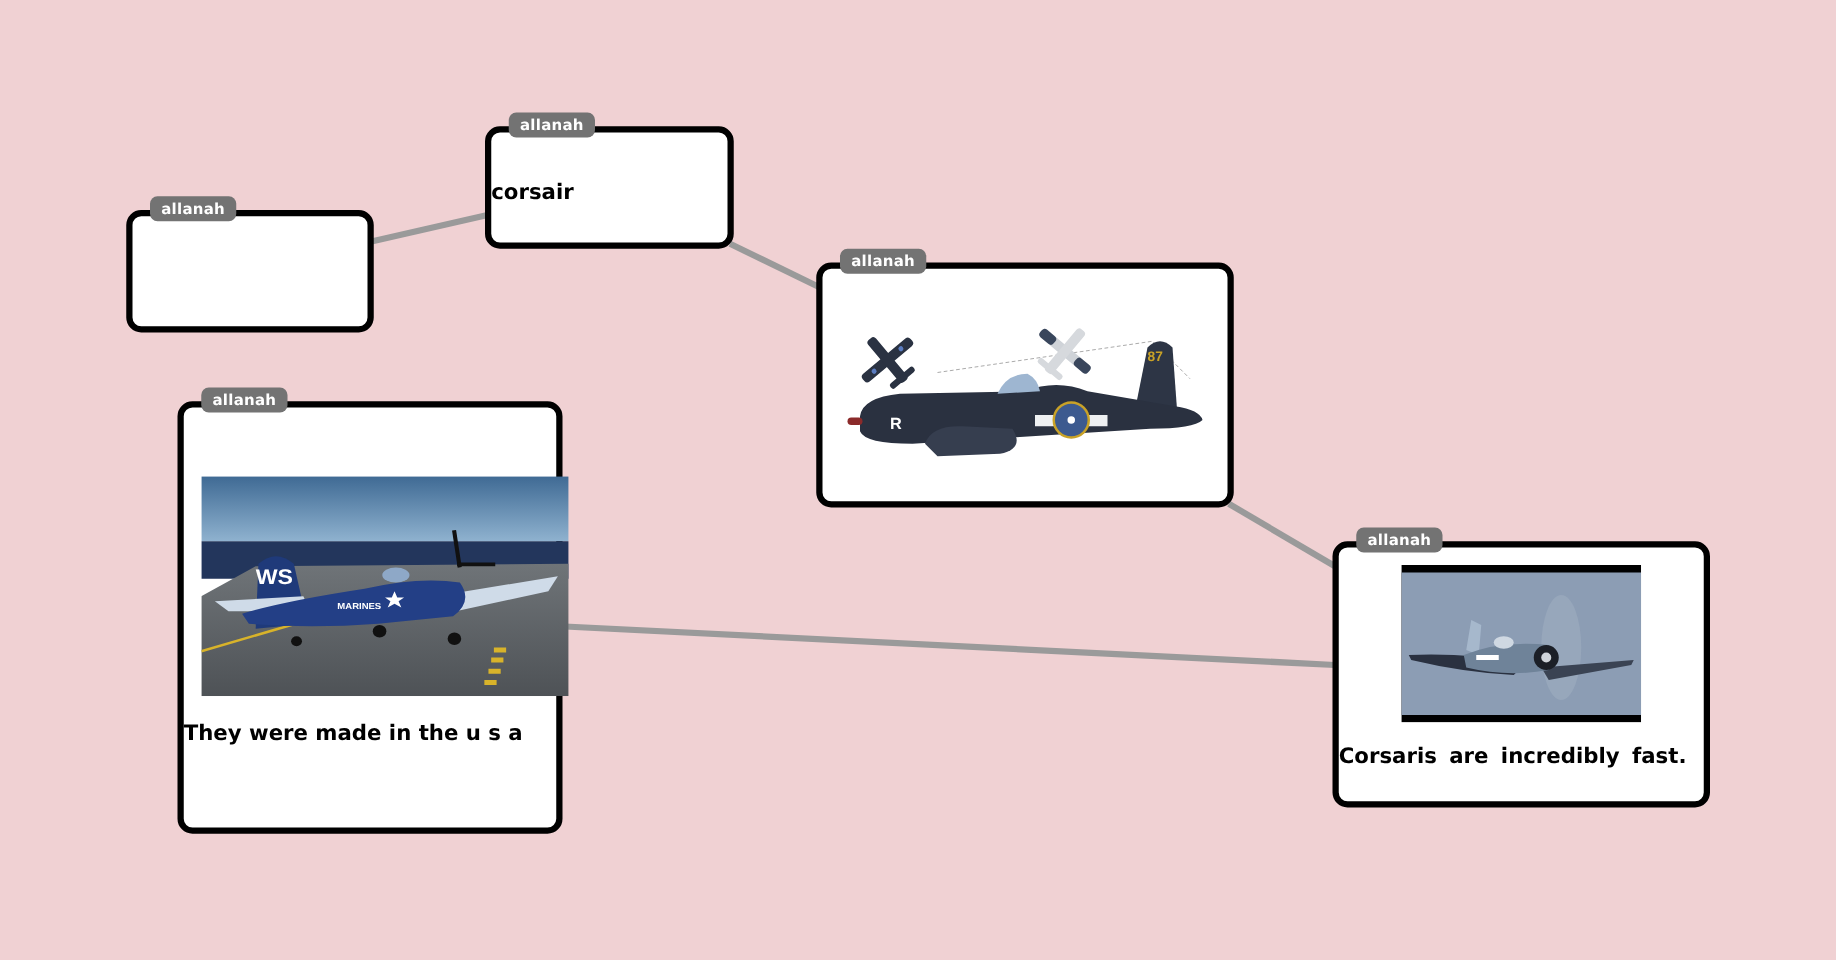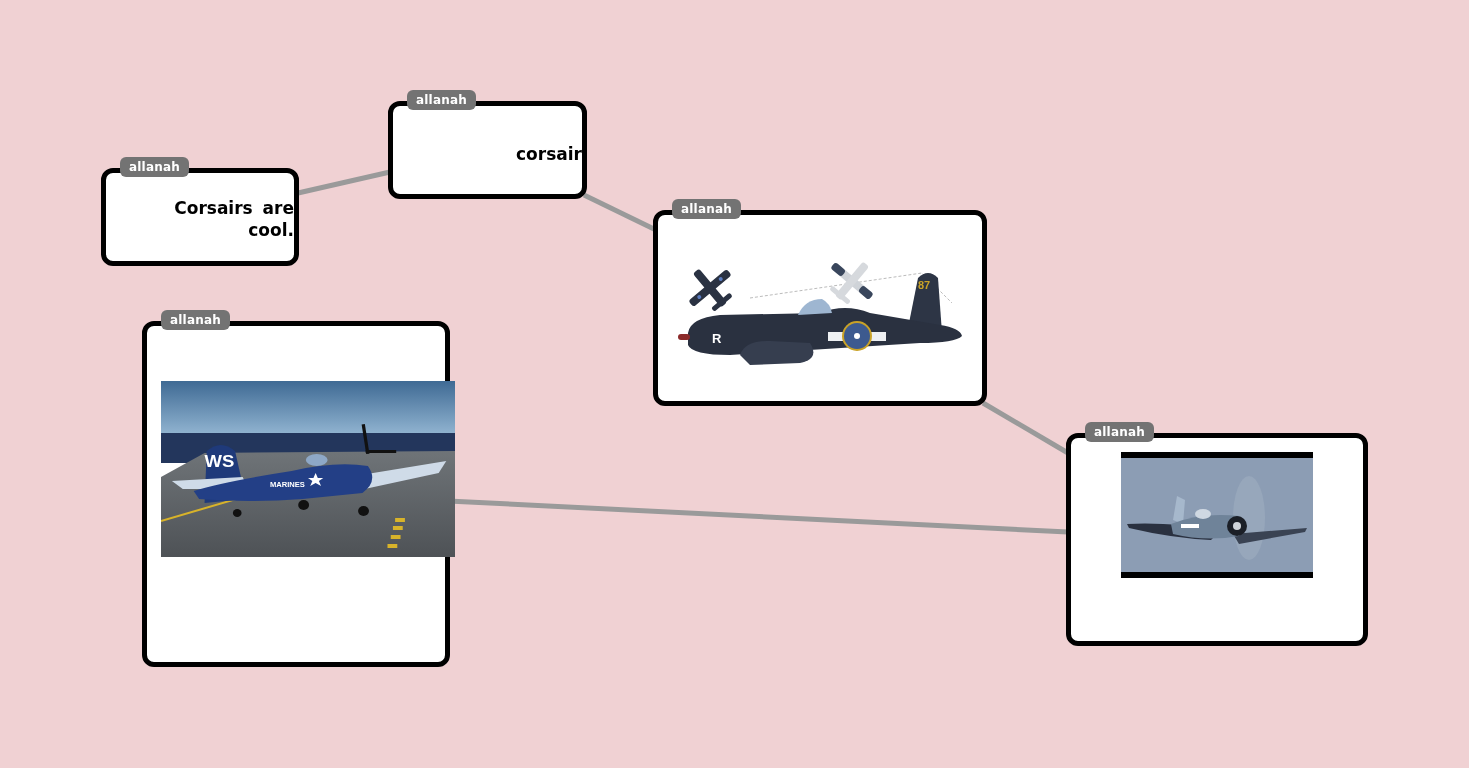--- a/index.html
+++ b/index.html
@@ -50,7 +50,7 @@
     .card-text {
       position: absolute;
       left: 0; right: 0;
-      text-align: right;
+      text-align: left;
       color: #000000;
       font-weight: bold;
       font-size: 17px;

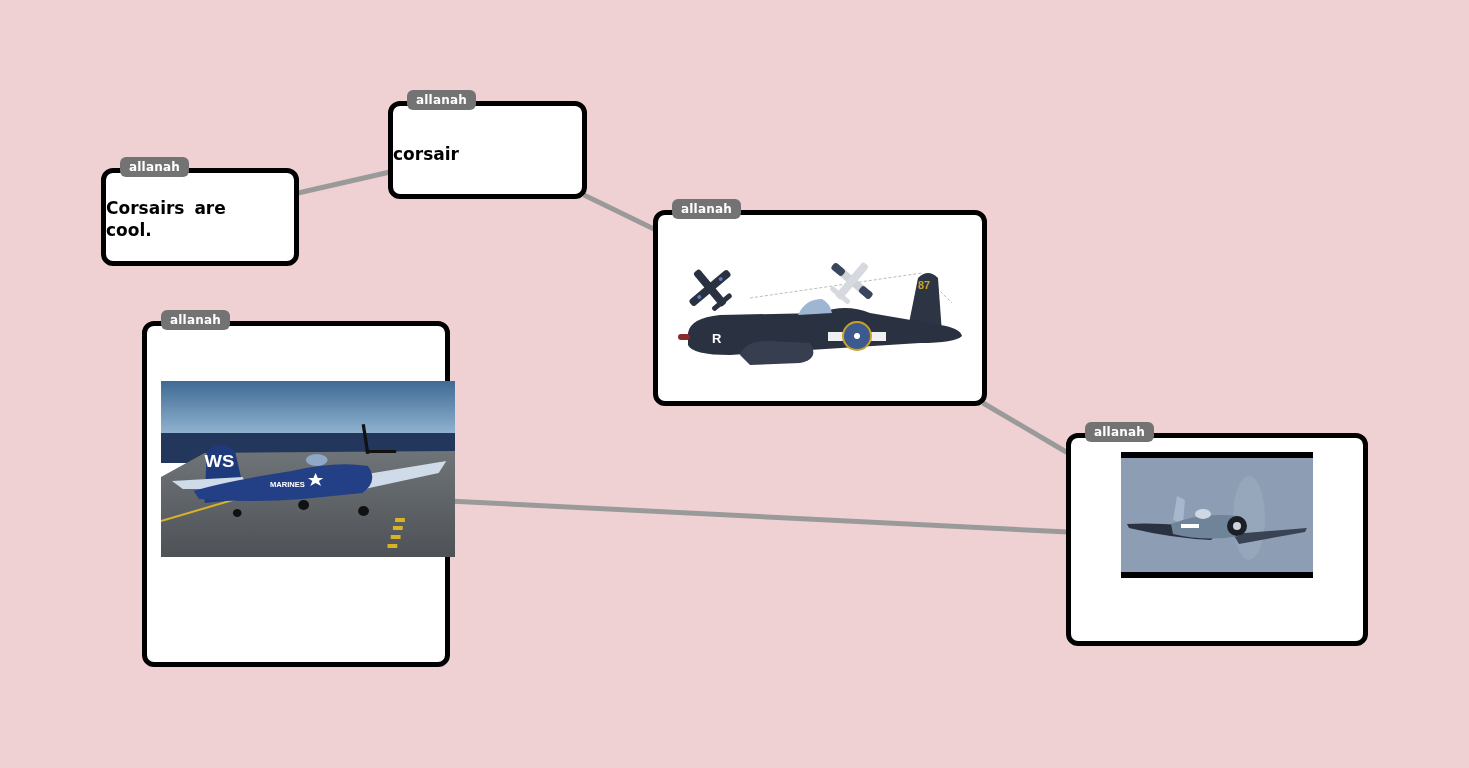--- a/index.html
+++ b/index.html
@@ -78,10 +78,6 @@
 
   <div class="card" style="left:101px; top:168px; width:198px; height:98px;">
     <div class="tag">allanah</div>
-    <div class="card-text" style="top:24px;">
-      <div>Corsairs  are</div>
-      <div>cool.</div>
-    </div>
   </div>
 
   <div class="card" style="left:388px; top:101px; width:199px; height:98px;">

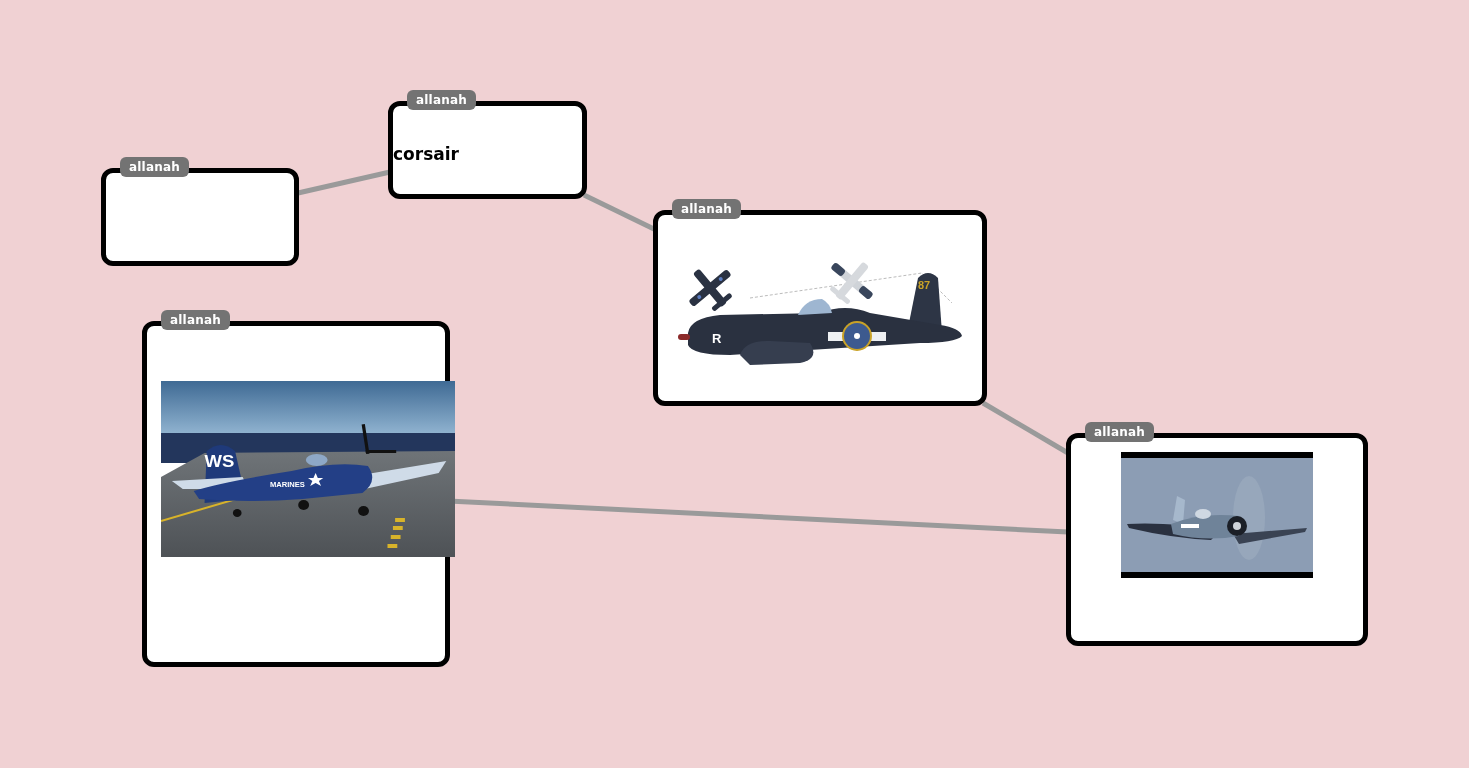--- a/index.html
+++ b/index.html
@@ -177,6 +177,7 @@
         <circle cx="186" cy="130" r="5" fill="#111111"></circle>
       </svg>
     </div>
+    <div class="card-text" style="top:250px; word-spacing:0px;">They were made in the u s a</div>
   </div>
 
   <div class="card" style="left:1066px; top:433px; width:302px; height:213px;">

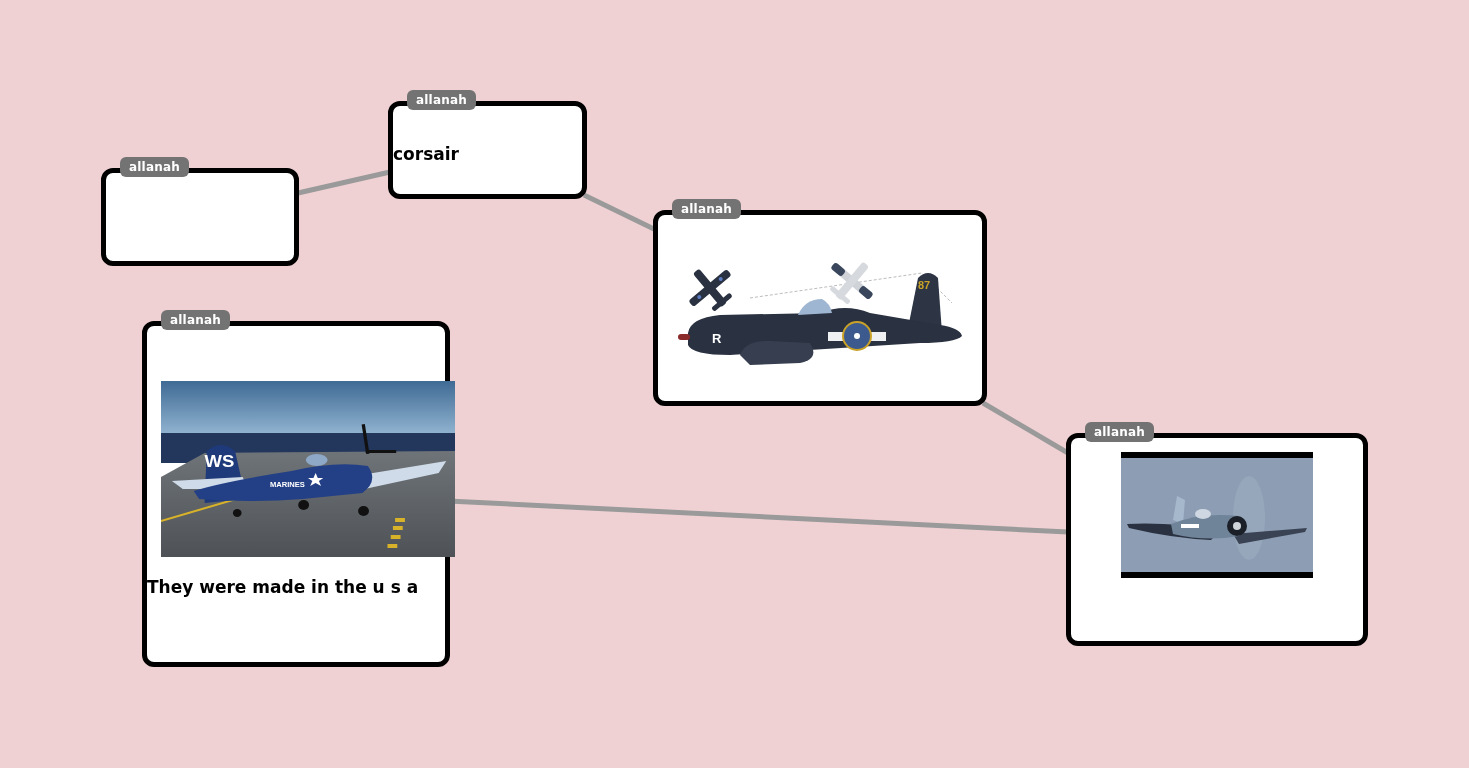--- a/index.html
+++ b/index.html
@@ -204,6 +204,7 @@
         <rect x="60" y="72" width="18" height="4" fill="#ffffff"></rect>
       </svg>
     </div>
+    <div class="card-text" style="top:156px;">Corsaris  are  incredibly fast.</div>
   </div>
 
 </div>

